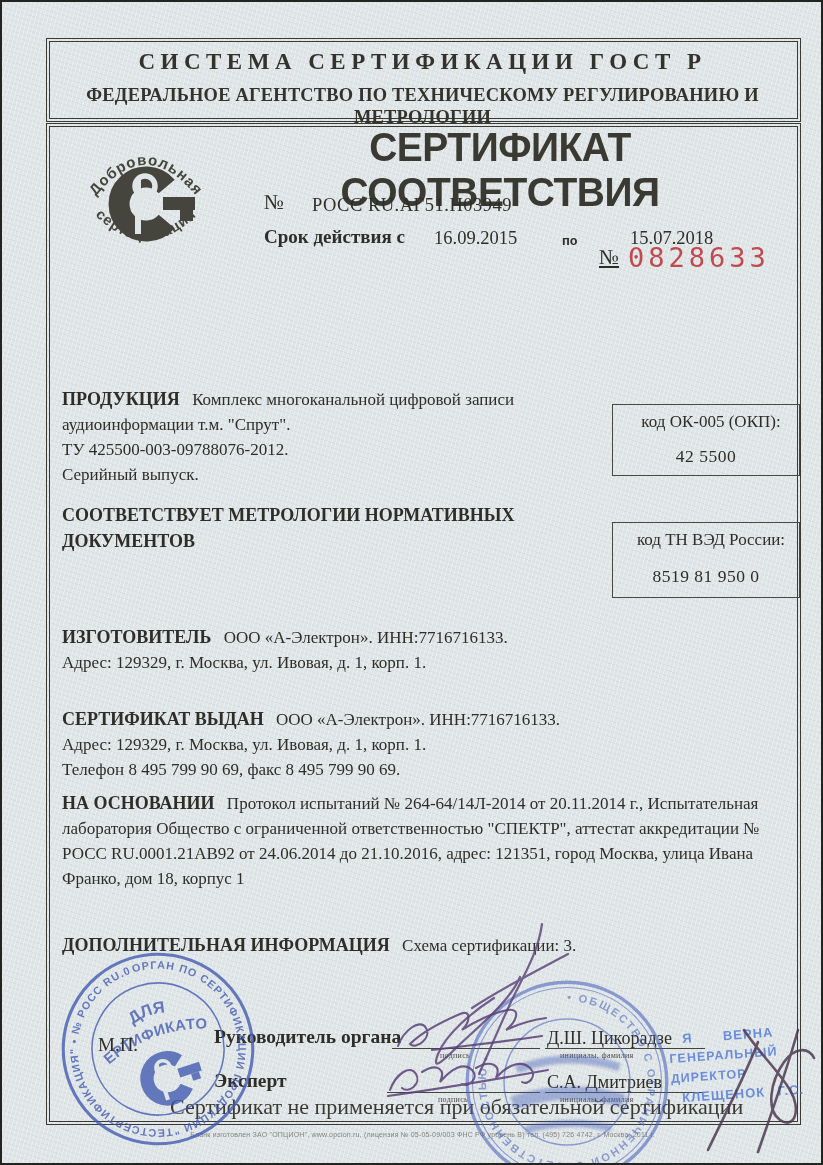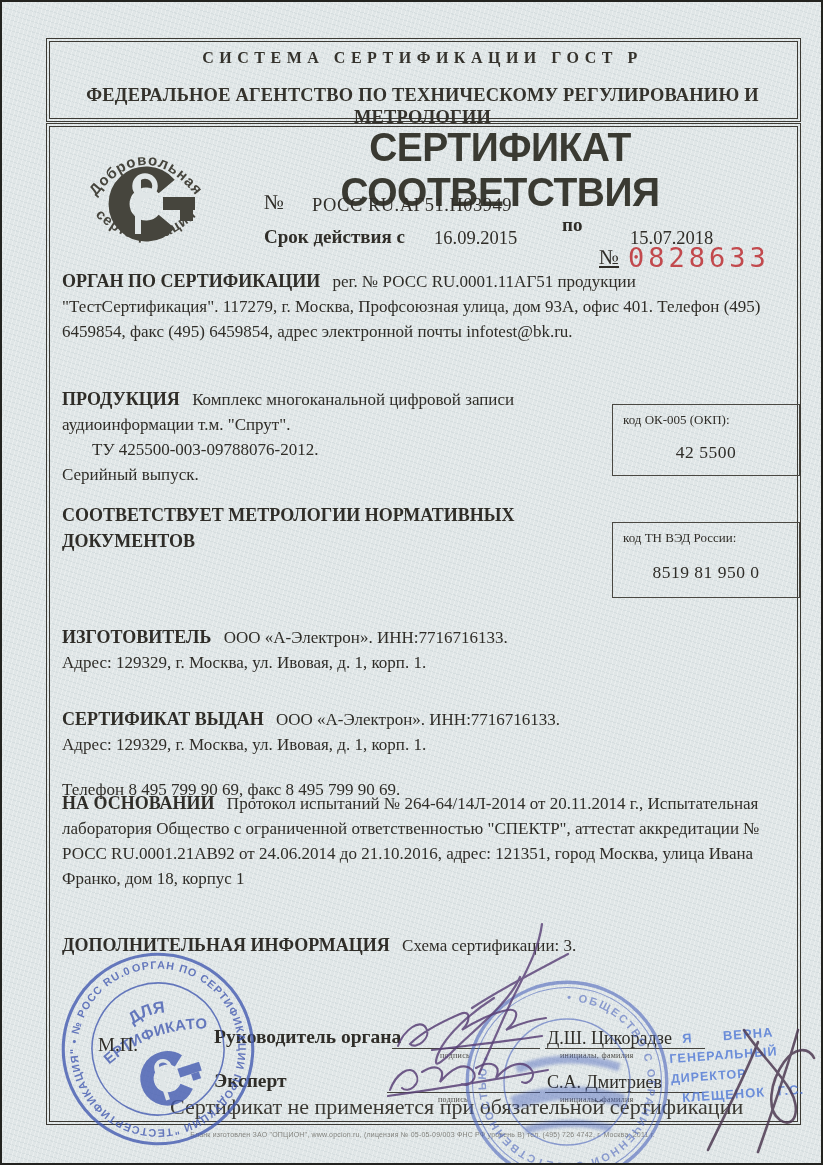--- a/index.html
+++ b/index.html
@@ -30,7 +30,7 @@
   .codebox .cb-label{display:block;padding:7px 0 0 10px;font-size:13px;}
   .codebox .cb-value{display:block;text-align:center;font-size:17.5px;letter-spacing:.5px;}
   .hdr1{left:44px;top:47px;width:753px;text-align:center;font-weight:bold;
-        font-size:16px;letter-spacing:5.5px;z-index:3;color:#34322c;}
+        font-size:23px;letter-spacing:5.5px;z-index:3;color:#34322c;}
   .hdr2{left:44px;top:82px;width:753px;text-align:center;font-weight:bold;
         font-size:19px;letter-spacing:.2px;z-index:3;color:#34322c;transform:scaleX(.97);}
   .title{left:212px;top:124px;width:572px;text-align:center;z-index:3;

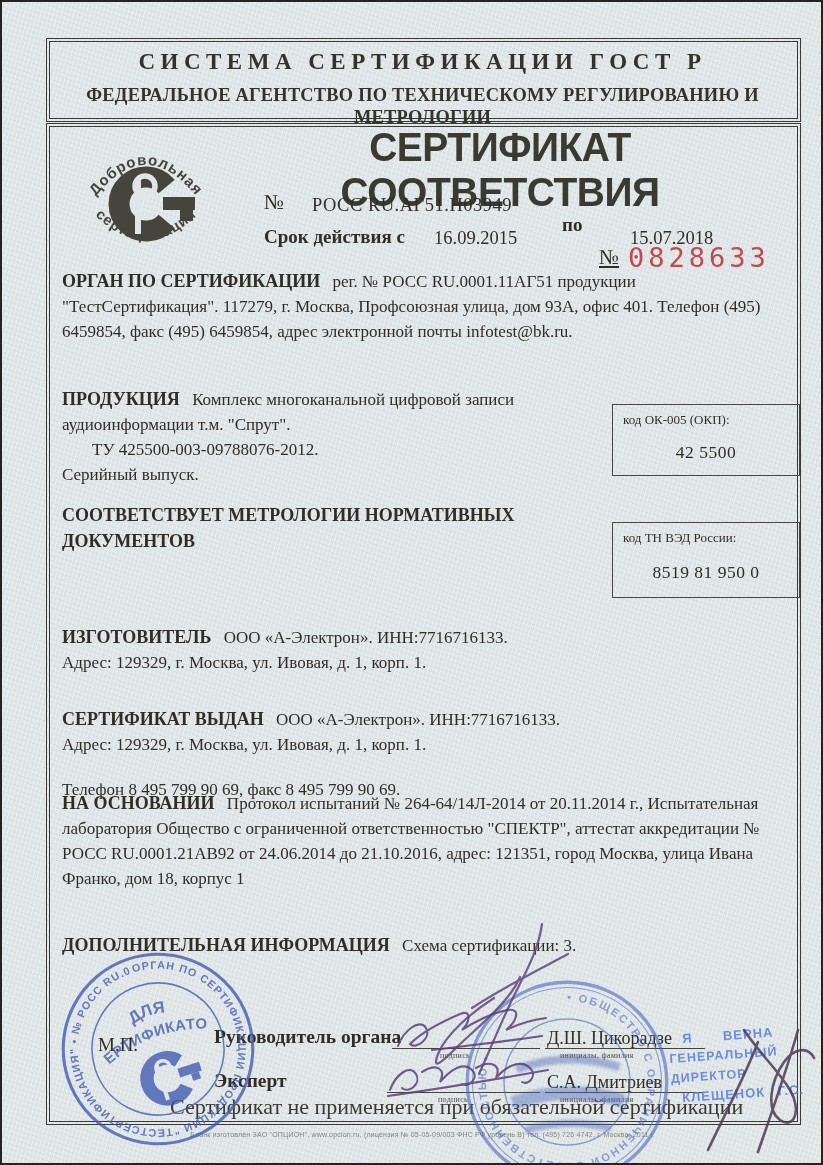--- a/index.html
+++ b/index.html
@@ -92,7 +92,7 @@
 
   <span class="abs serif-b" style="left:262px;top:224px;font-size:19px;z-index:3;">Срок действия  с</span>
   <span class="abs" style="left:432px;top:226px;font-size:18.5px;z-index:3;">16.09.2015</span>
-  <span class="abs serif-b" style="left:560px;top:212px;font-size:19px;z-index:3;">по</span>
+  <span class="abs serif-b" style="left:560px;top:232px;font-size:13px;z-index:3;font-family:Liberation Mono, monospace;">по</span>
   <span class="abs" style="left:628px;top:226px;font-size:18.5px;z-index:3;">15.07.2018</span>
 
   <span class="abs" style="left:597px;top:243px;font-size:21px;text-decoration:underline;z-index:4;">№</span>

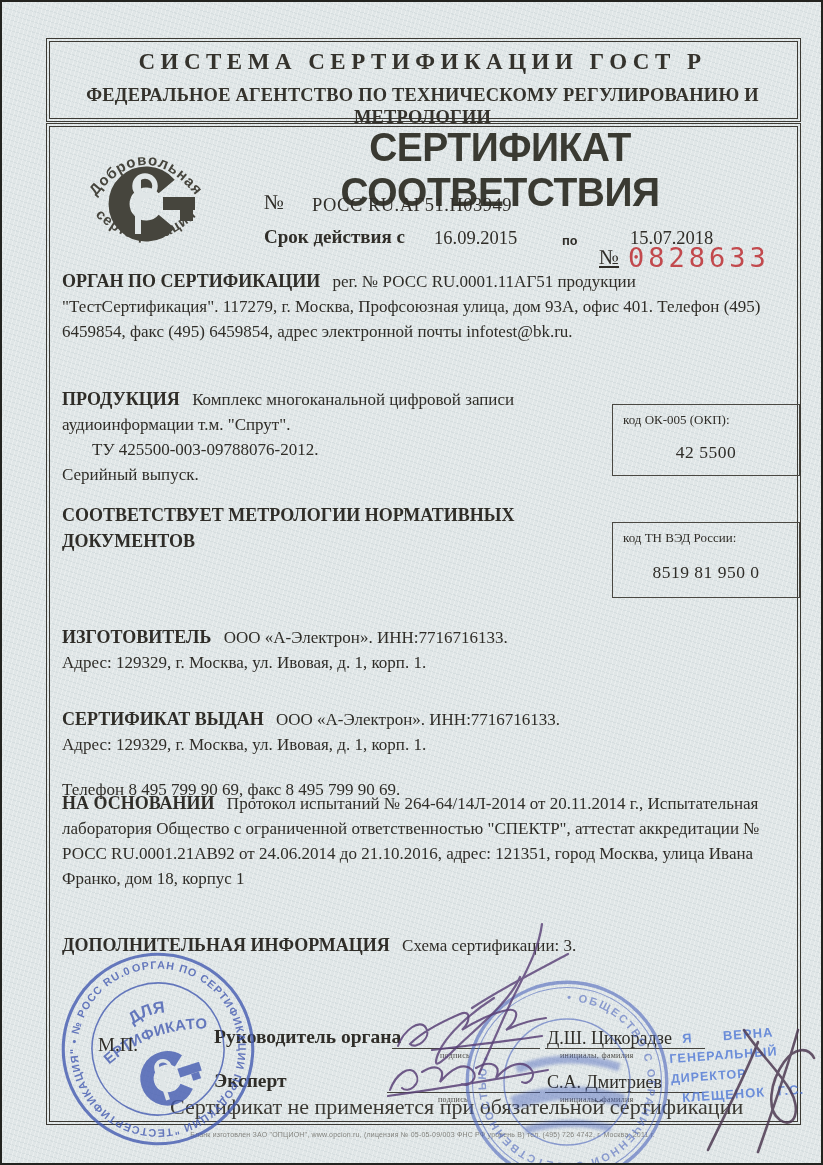--- a/index.html
+++ b/index.html
@@ -98,10 +98,6 @@
   <span class="abs" style="left:597px;top:243px;font-size:21px;text-decoration:underline;z-index:4;">№</span>
   <span class="abs redno" style="left:626px;top:240px;">0828633</span>
 
-  <p class="abs sec" style="left:60px;top:266px;width:732px;margin:0;">
-    <span class="lbl">ОРГАН ПО СЕРТИФИКАЦИИ</span>
-    <span>рег. № РОСС RU.0001.11АГ51 продукции "ТестСертификация". 117279, г. Москва, Профсоюзная улица, дом 93А, офис 401. Телефон (495) 6459854, факс (495) 6459854, адрес электронной почты infotest@bk.ru.</span>
-  </p>
 
   <div class="abs sec" style="left:60px;top:384px;width:548px;">
     <span class="lbl">ПРОДУКЦИЯ</span>

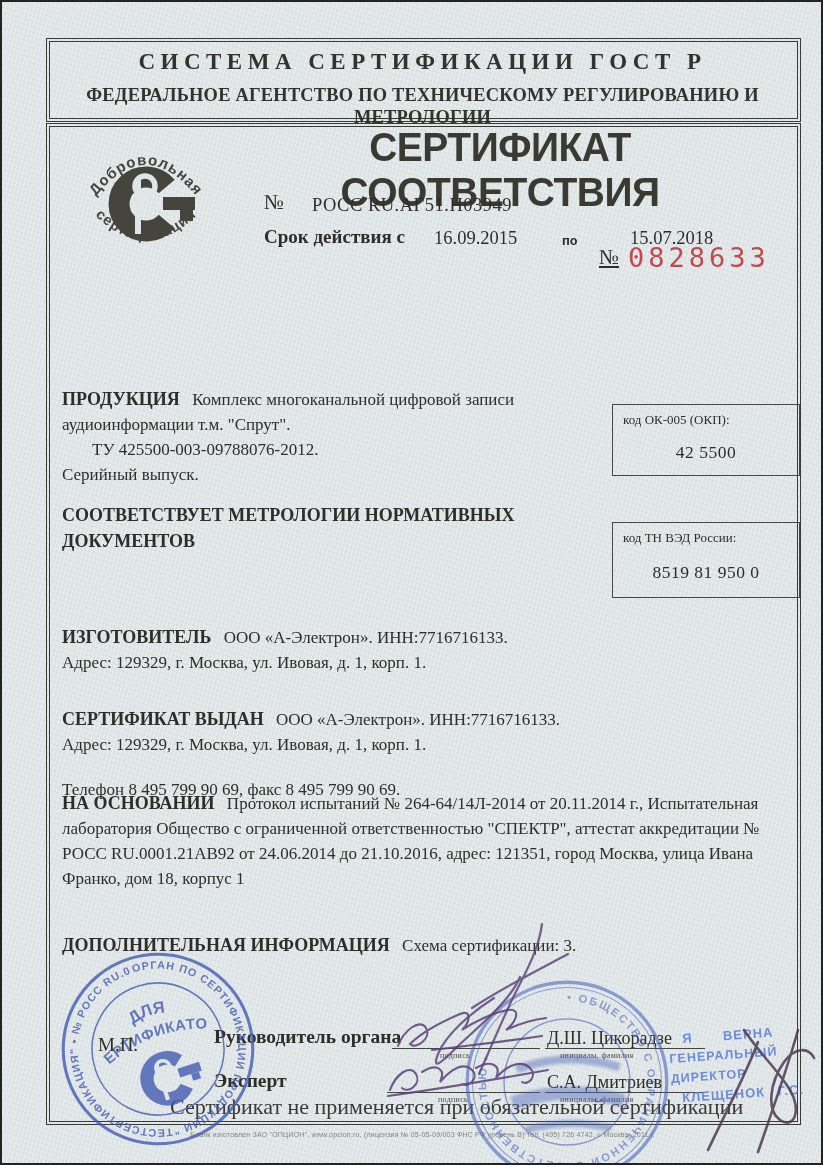--- a/index.html
+++ b/index.html
@@ -27,7 +27,7 @@
   .dbox{position:absolute;border:1.6px solid var(--frame);z-index:1;}
   .dbox::before{content:"";position:absolute;inset:2px;border:1px solid var(--frame);}
   .codebox{position:absolute;border:1.2px solid #4a4842;z-index:2;}
-  .codebox .cb-label{display:block;padding:7px 0 0 10px;font-size:13px;}
+  .codebox .cb-label{display:block;padding:7px 0 0 10px;font-size:17px;text-align:center;}
   .codebox .cb-value{display:block;text-align:center;font-size:17.5px;letter-spacing:.5px;}
   .hdr1{left:44px;top:47px;width:753px;text-align:center;font-weight:bold;
         font-size:23px;letter-spacing:5.5px;z-index:3;color:#34322c;}

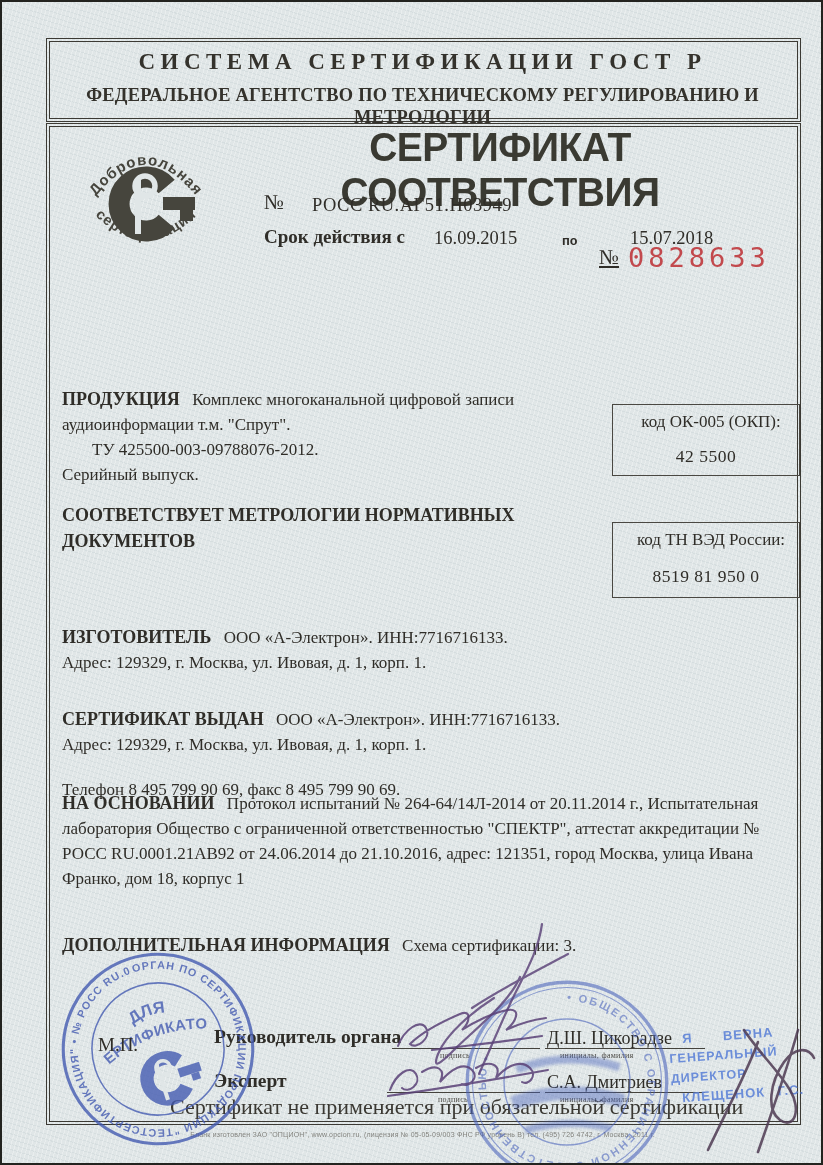--- a/index.html
+++ b/index.html
@@ -102,7 +102,7 @@
   <div class="abs sec" style="left:60px;top:384px;width:548px;">
     <span class="lbl">ПРОДУКЦИЯ</span>
     <span>Комплекс многоканальной цифровой записи аудиоинформации т.м. "Спрут".</span>
-    <span style="display:block;margin-left:30px;">ТУ 425500-003-09788076-2012.</span>
+    <span style="display:block;">ТУ 425500-003-09788076-2012.</span>
     <span style="display:block;">Серийный выпуск.</span>
   </div>
 

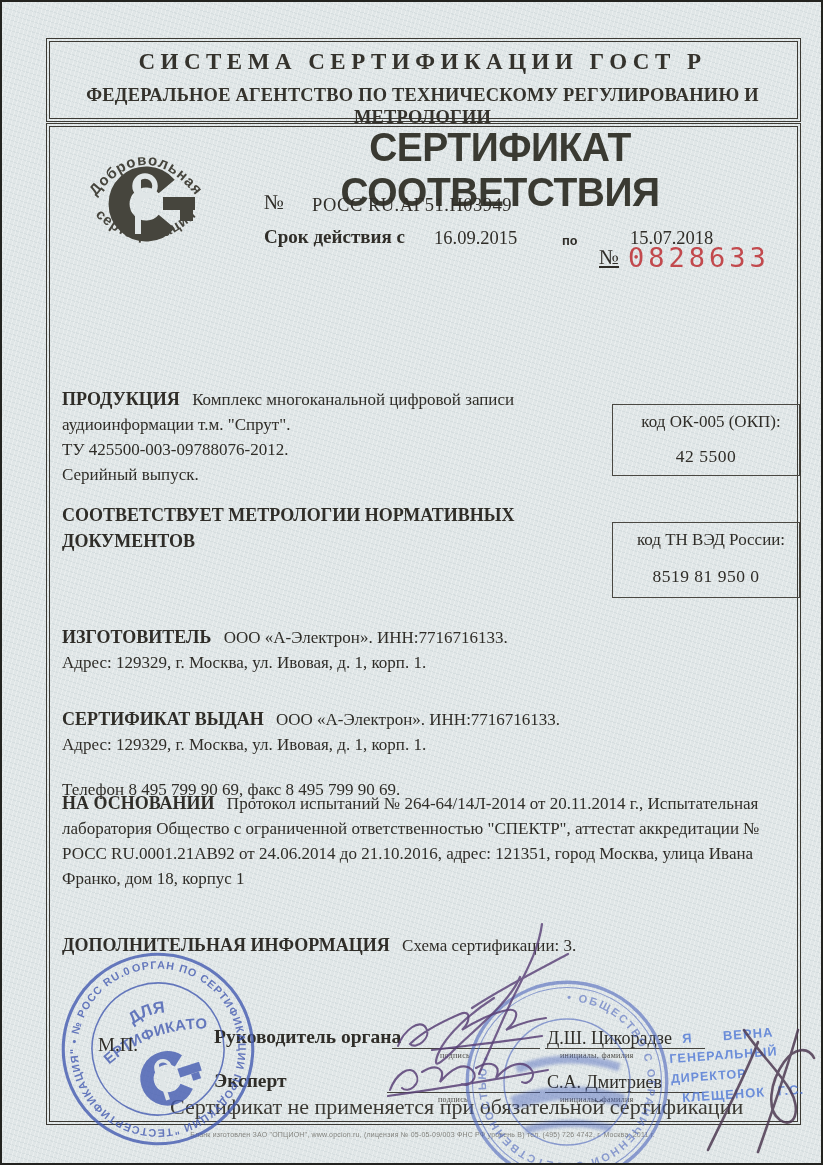--- a/index.html
+++ b/index.html
@@ -130,7 +130,7 @@
     <span class="lbl">СЕРТИФИКАТ ВЫДАН</span>
     <span>ООО «А-Электрон». ИНН:7716716133.</span>
     <span style="display:block;">Адрес: 129329, г. Москва, ул. Ивовая, д. 1, корп. 1.</span>
-    <span style="display:block;margin-top:20px;">Телефон 8 495 799 90 69, факс 8 495 799 90 69.</span>
+    <span style="display:block;">Телефон 8 495 799 90 69, факс 8 495 799 90 69.</span>
   </div>
 
   <p class="abs sec" style="left:60px;top:788px;width:732px;margin:0;">

